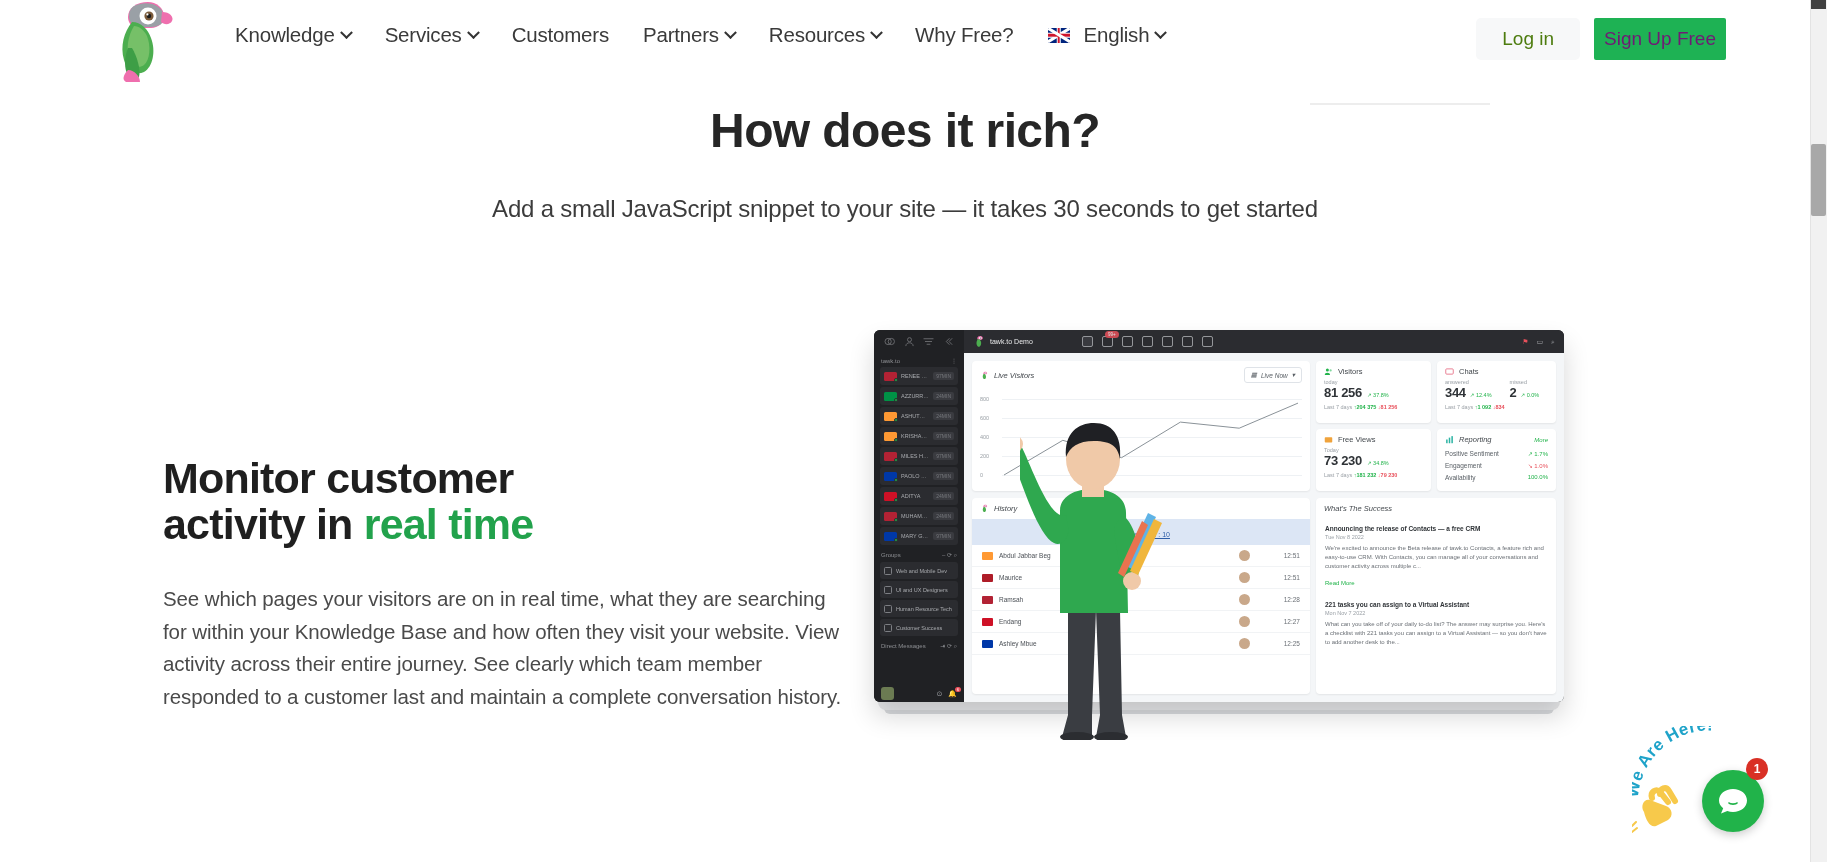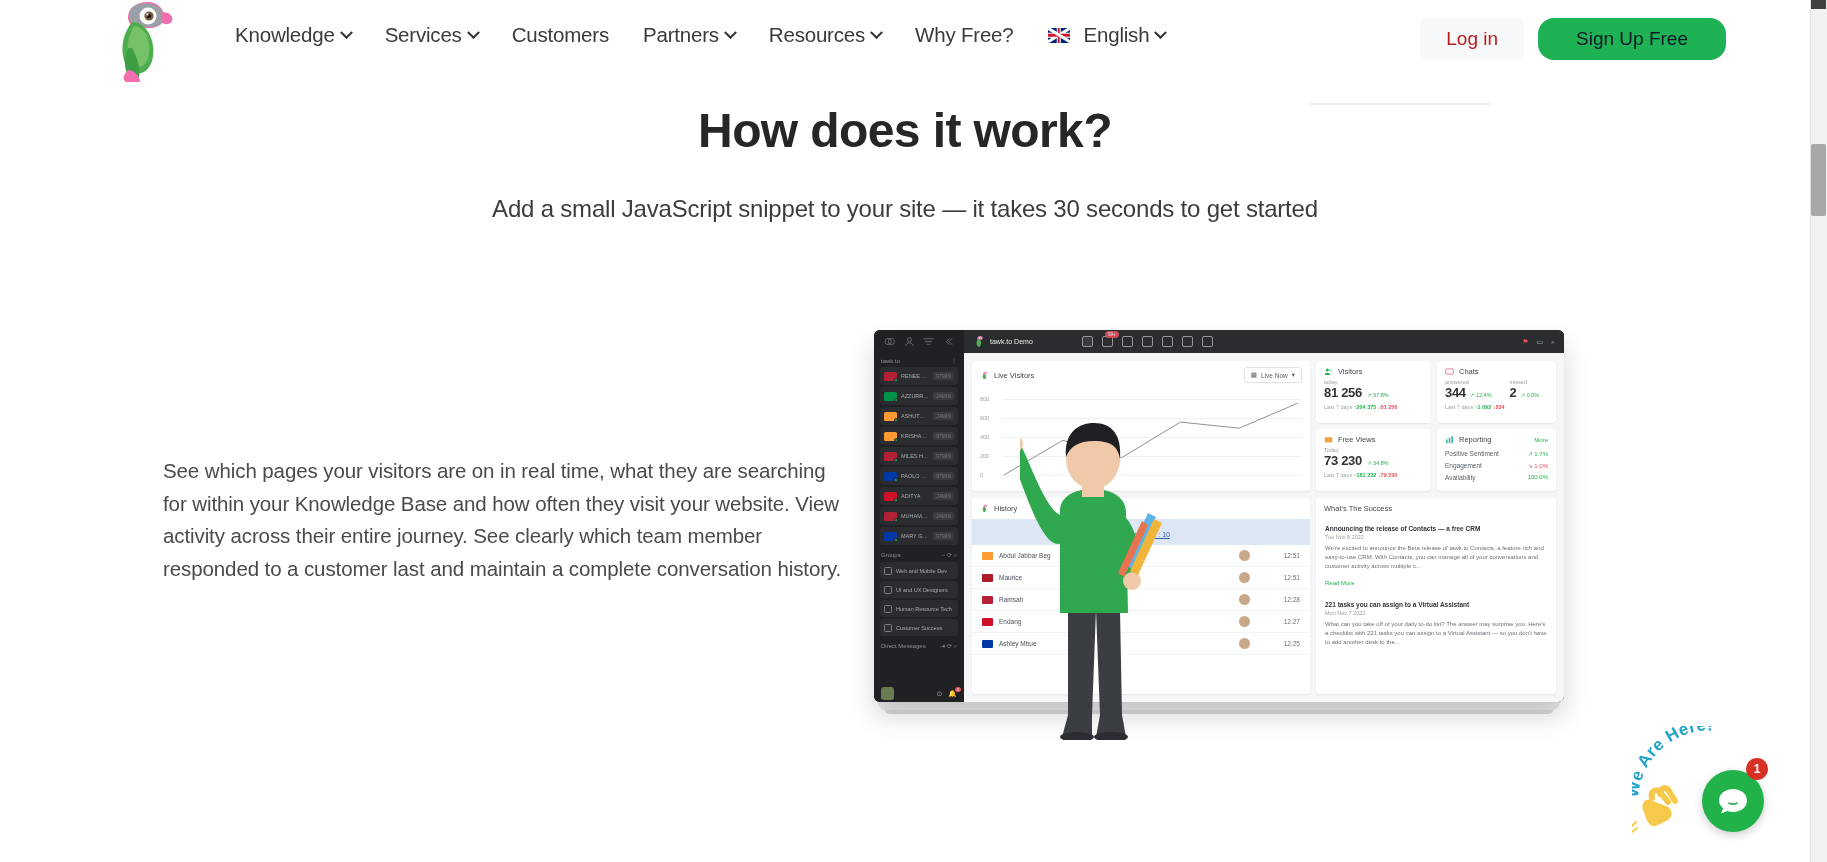--- a/index.html
+++ b/index.html
@@ -53,7 +53,7 @@
   .header-actions { position: absolute; right: 84px; top: 18px; display: flex; align-items: center; gap: 14px; }
   .btn-login {
     background: #f7f8f9; border: none; border-radius: 5px;
-    font-size: 19px; color: #b91c1c; padding: 10px 26px; cursor: pointer;
+    font-size: 19px; color: #4d7c0f; padding: 10px 26px; cursor: pointer;
     font-family: "Liberation Sans", sans-serif;
   }
   .btn-signup {

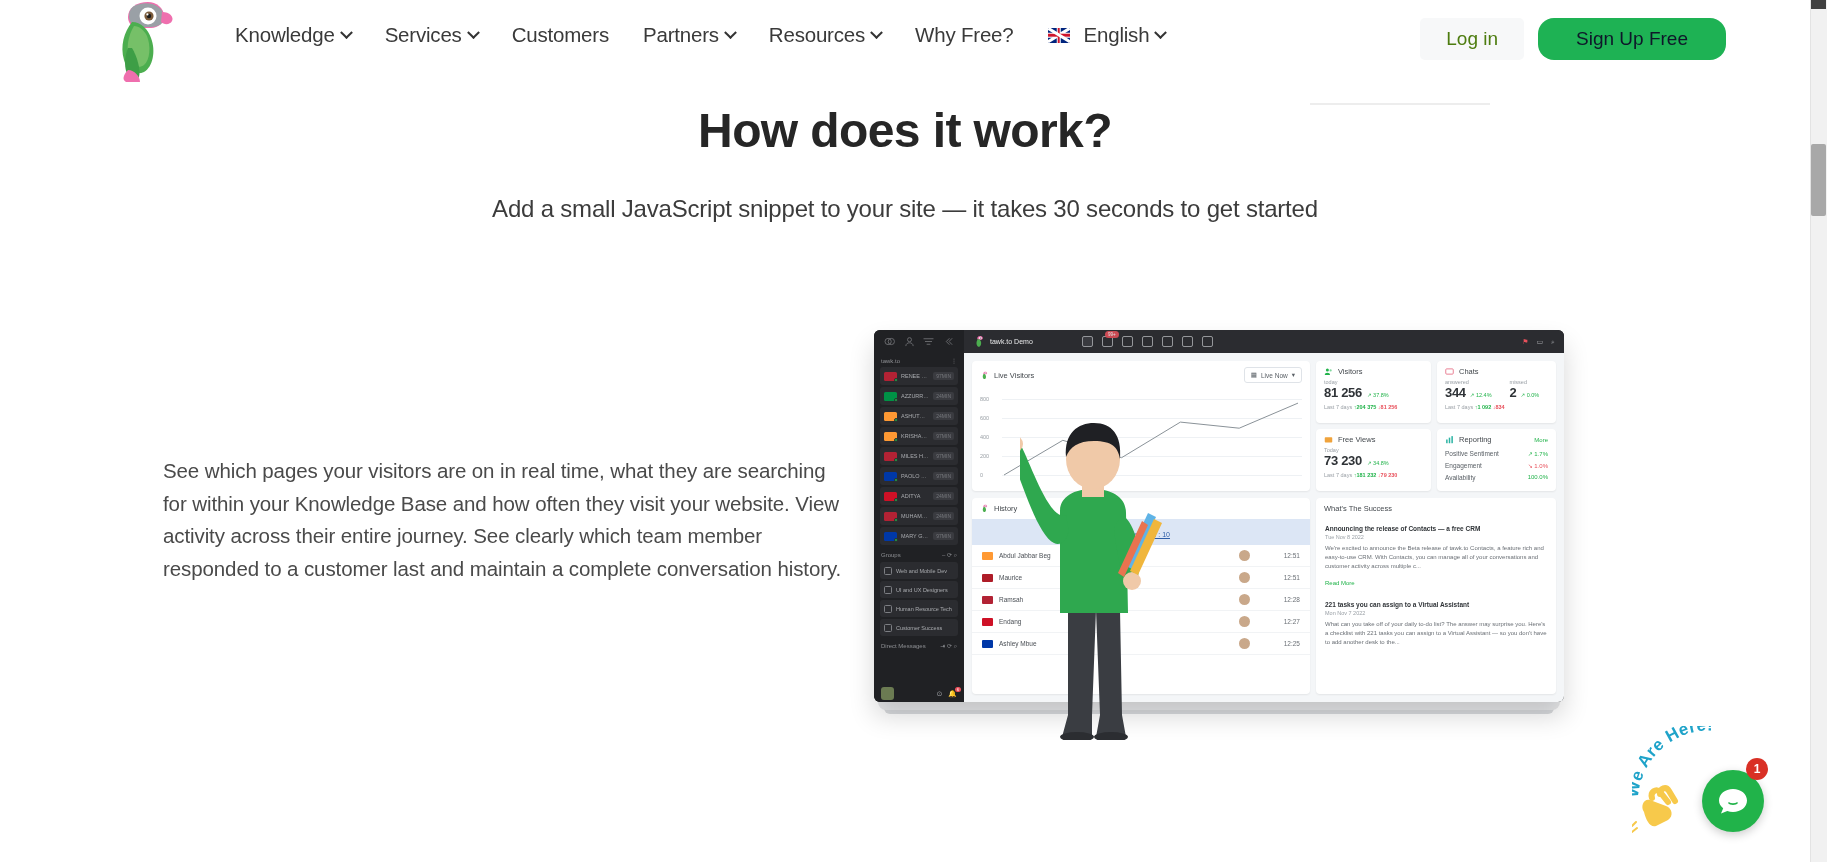--- a/index.html
+++ b/index.html
@@ -57,8 +57,8 @@
     font-family: "Liberation Sans", sans-serif;
   }
   .btn-signup {
-    background: #1eb254; border: none; border-radius: 16px;
-    font-size: 19px; color: #0f172a; padding: 10px 38px; cursor: pointer;
+    background: #1eb254; border: none; border-radius: 2px;
+    font-size: 19px; color: #701a75; padding: 10px 10px; cursor: pointer;
     font-family: "Liberation Sans", sans-serif; white-space: nowrap;
   }
   .header-underline {

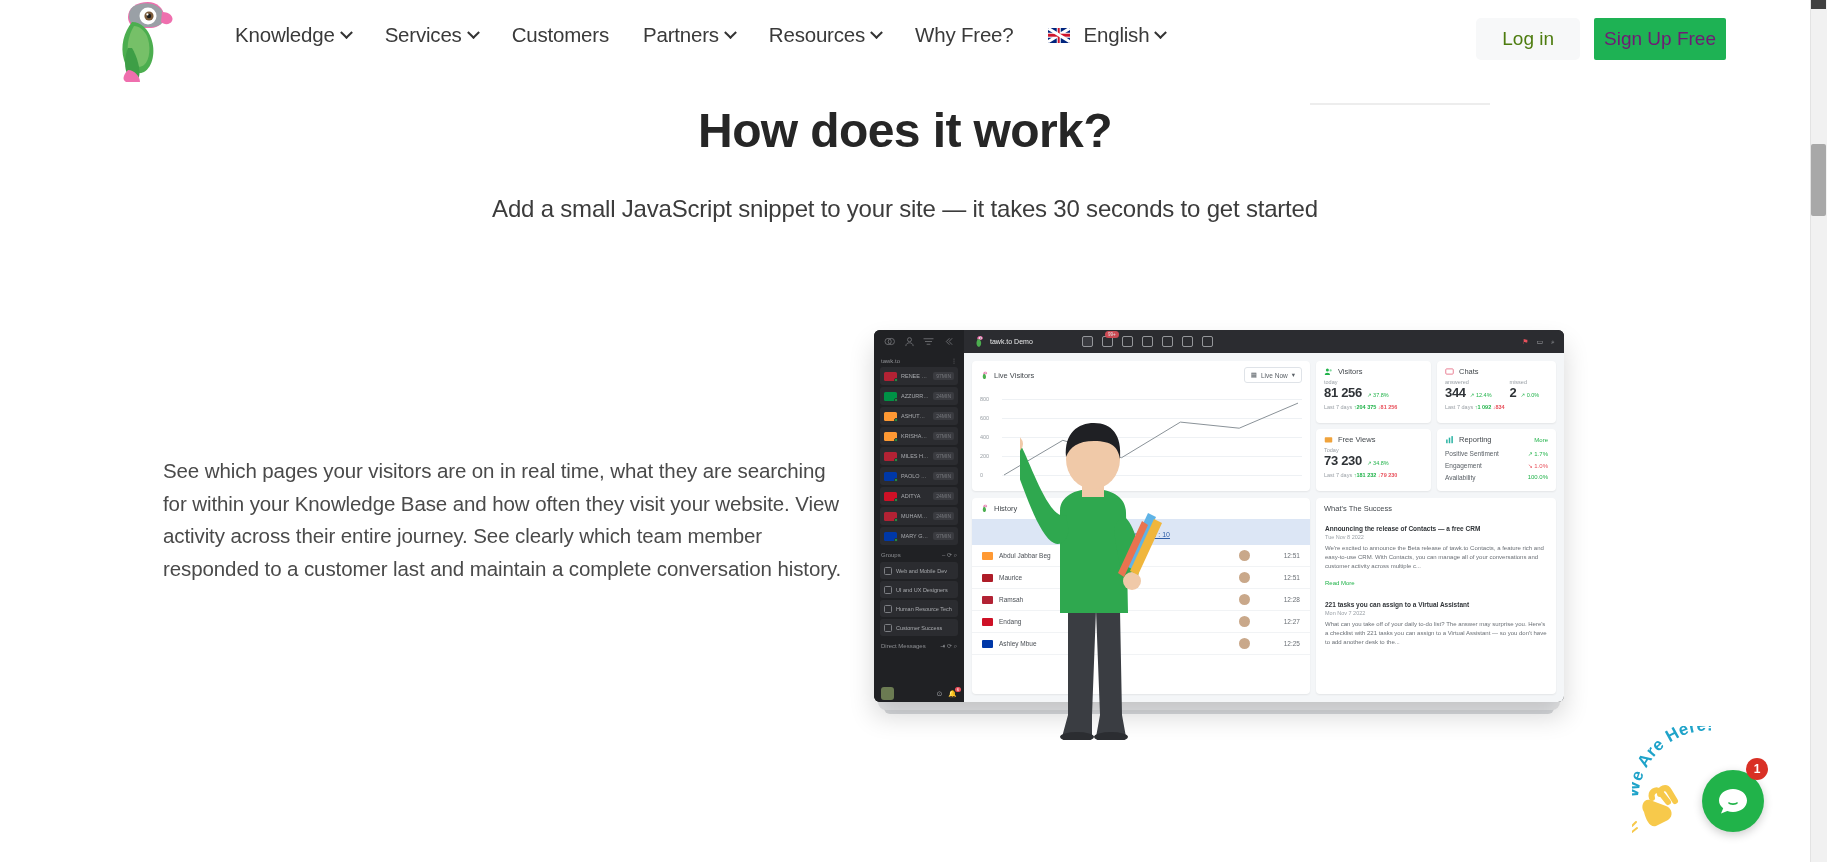--- a/index.html
+++ b/index.html
@@ -261,7 +261,7 @@
 </header>
 <div class="header-underline"></div>
 
-<h1 class="hero-title">How does it work?</h1>
+<h1 class="hero-title">How does it rich?</h1>
 <p class="hero-sub">Add a small JavaScript snippet to your site — it takes 30 seconds to get started</p>
 
 <section class="copy-block">

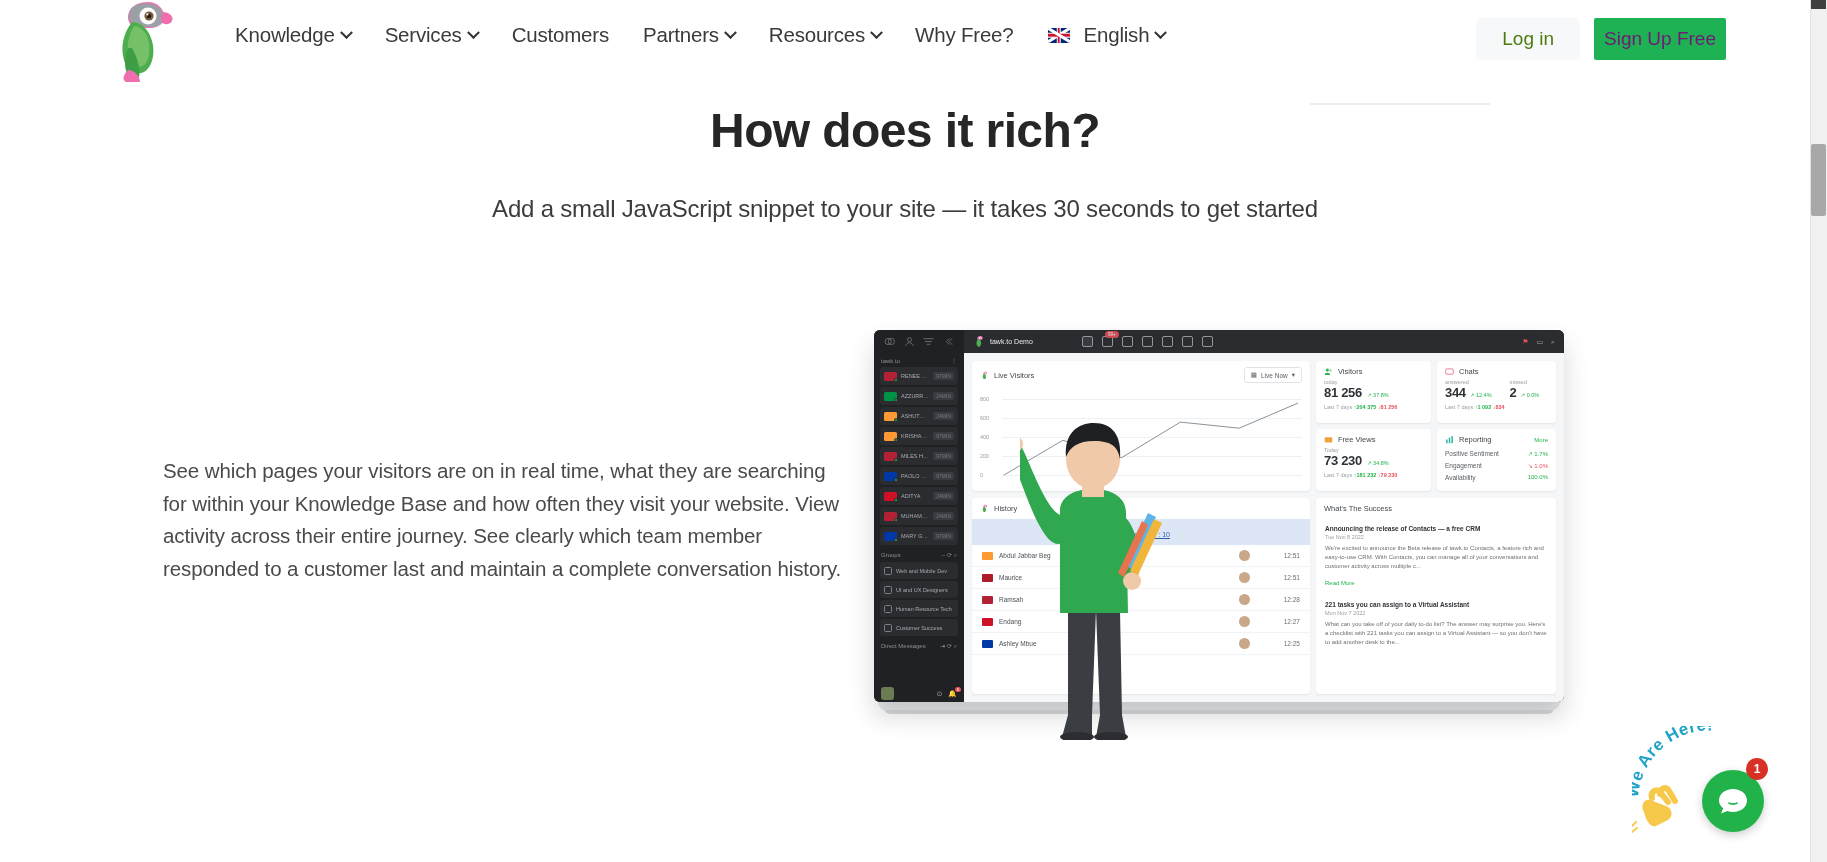--- a/index.html
+++ b/index.html
@@ -136,7 +136,7 @@
   
   .dash-content { position:absolute; left:90px; top:23px; width:600px; height:349px; background:#f4f6f8; padding:8px; overflow:hidden; }
   .card { background:#fff; border-radius:4px; box-shadow:0 1px 2px rgba(0,0,0,.07); }
-  .card-head { display:flex; align-items:center; justify-content:space-between; padding:6px 8px; }
+  .card-head { display:flex; align-items:center; justify-content:space-between; padding:6px 8px;font-style:italic; }
   .card-title { display:flex; align-items:center; gap:5px; font-size:7.5px; color:#43484d; }
   .mini-ico { width:9px; height:9px; border-radius:2px; }
 

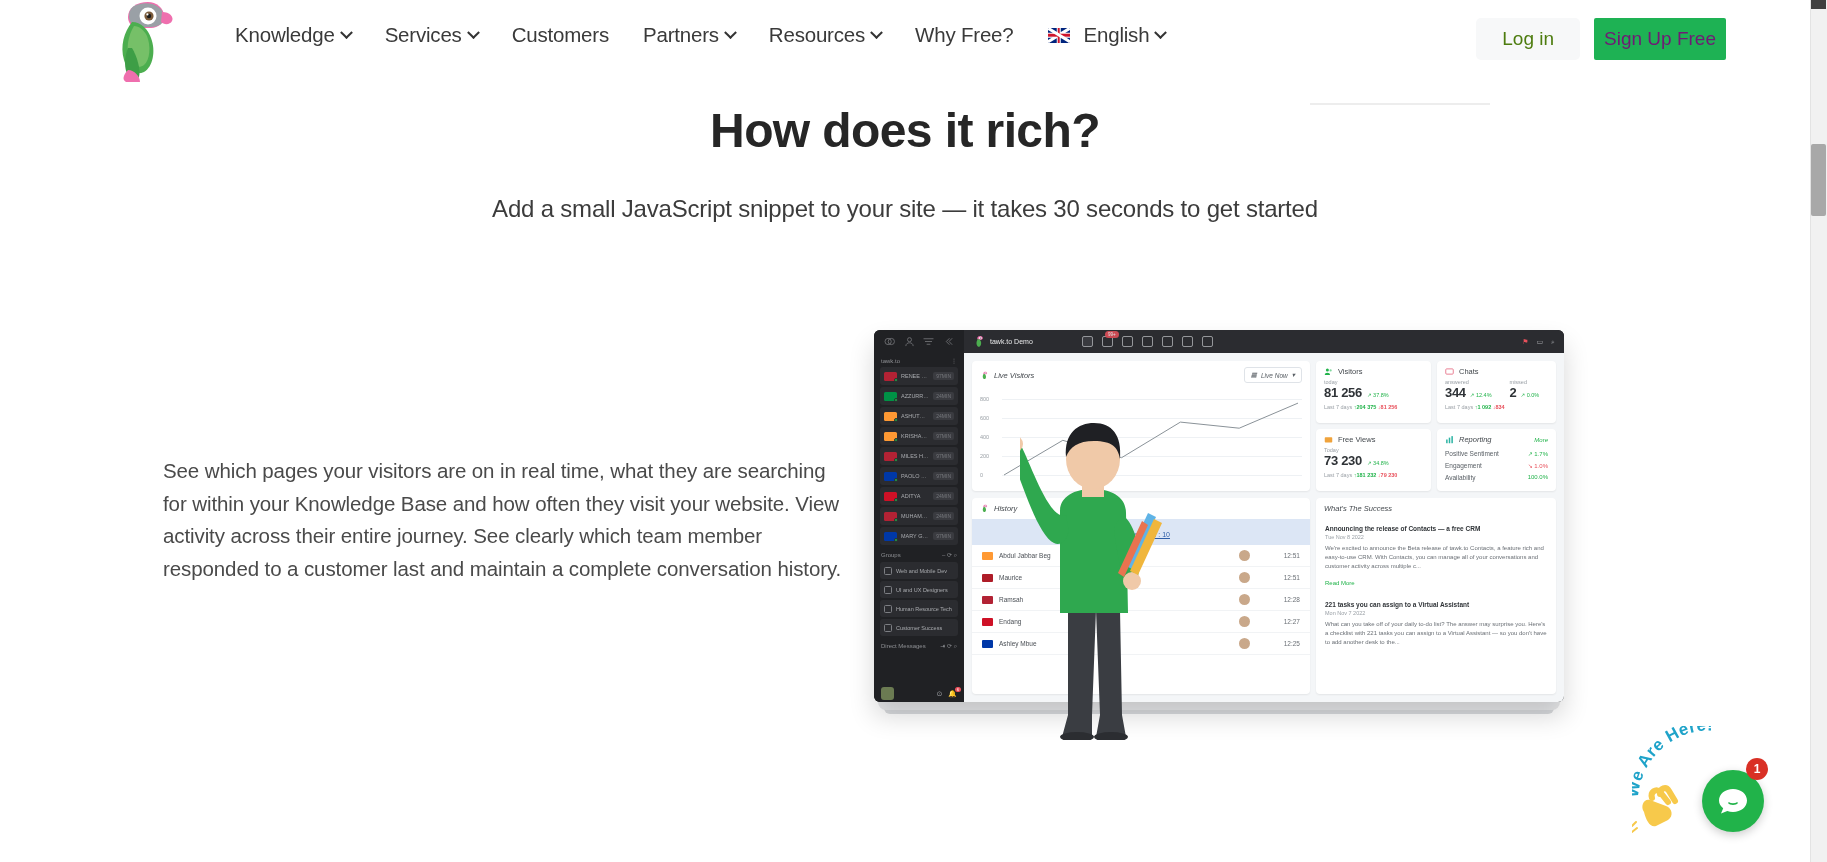--- a/index.html
+++ b/index.html
@@ -265,6 +265,10 @@
 <p class="hero-sub">Add a small JavaScript snippet to your site — it takes 30 seconds to get started</p>
 
 <section class="copy-block">
+  <h2 class="copy-h2">
+    <span>Monitor customer</span><br>
+    <span>activity in </span><span class="accent">real time</span>
+  </h2>
   <p class="copy-p">See which pages your visitors are on in real time, what they are searching for within your Knowledge Base and how often they visit your website. View activity across their entire journey. See clearly which team member responded to a customer last and maintain a complete conversation history.</p>
 </section>
 

